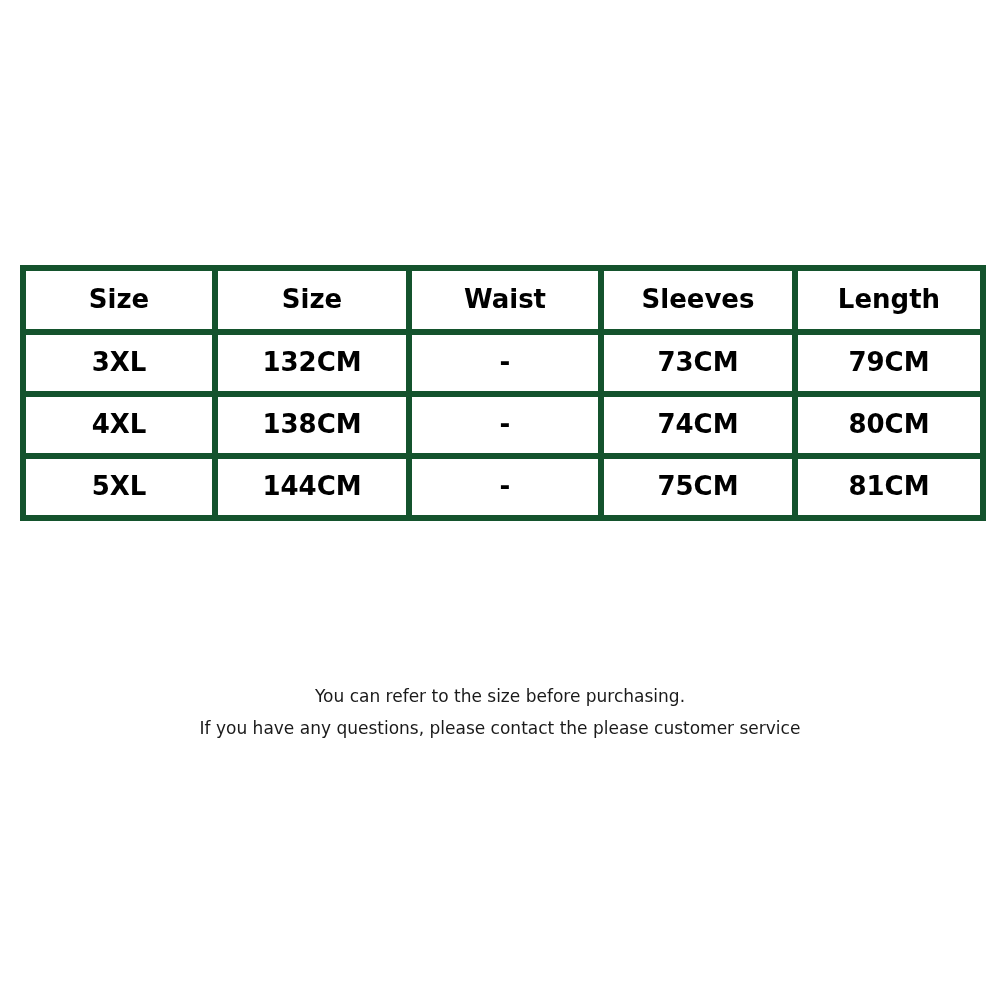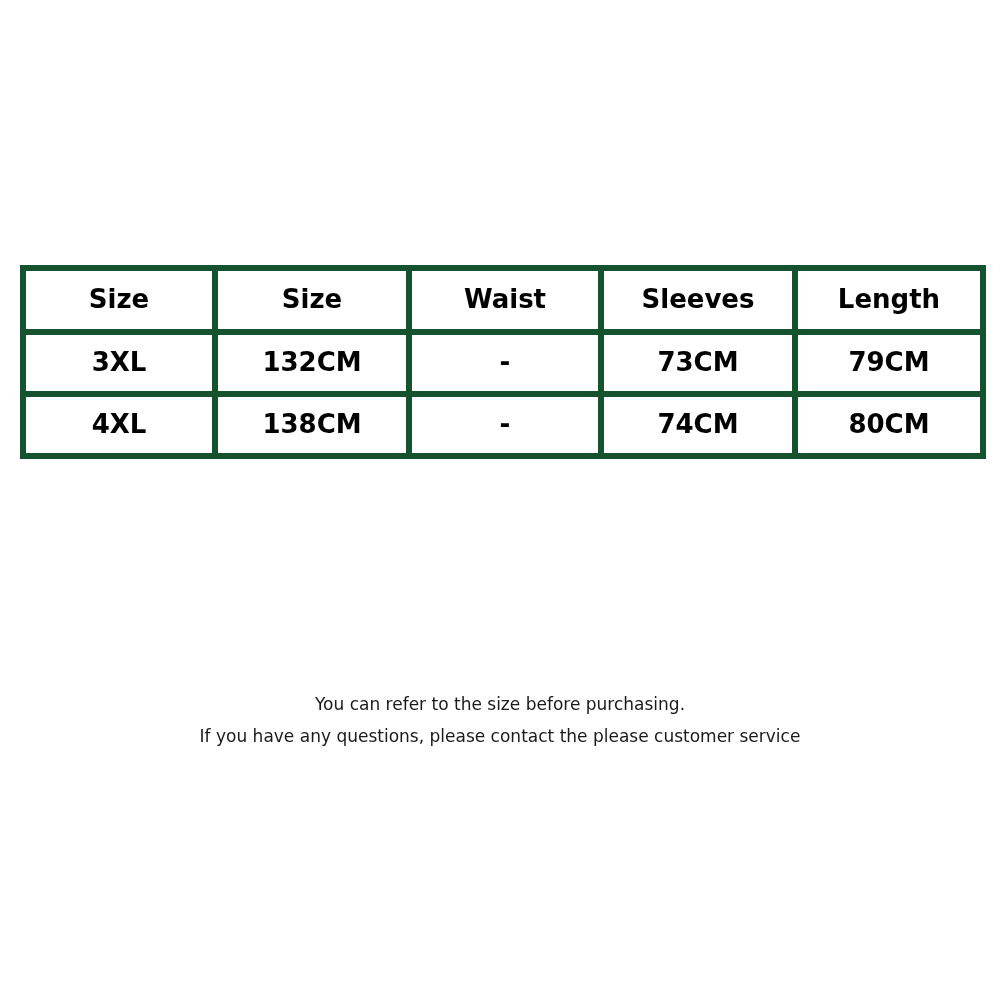--- a/index.html
+++ b/index.html
@@ -108,6 +108,13 @@
           <td>80CM</td>
         </tr>
 
+        <tr>
+          <td>5XL</td>
+          <td>144CM</td>
+          <td>-</td>
+          <td>75CM</td>
+          <td>81CM</td>
+        </tr>
       </tbody>
     </table>
   </div>

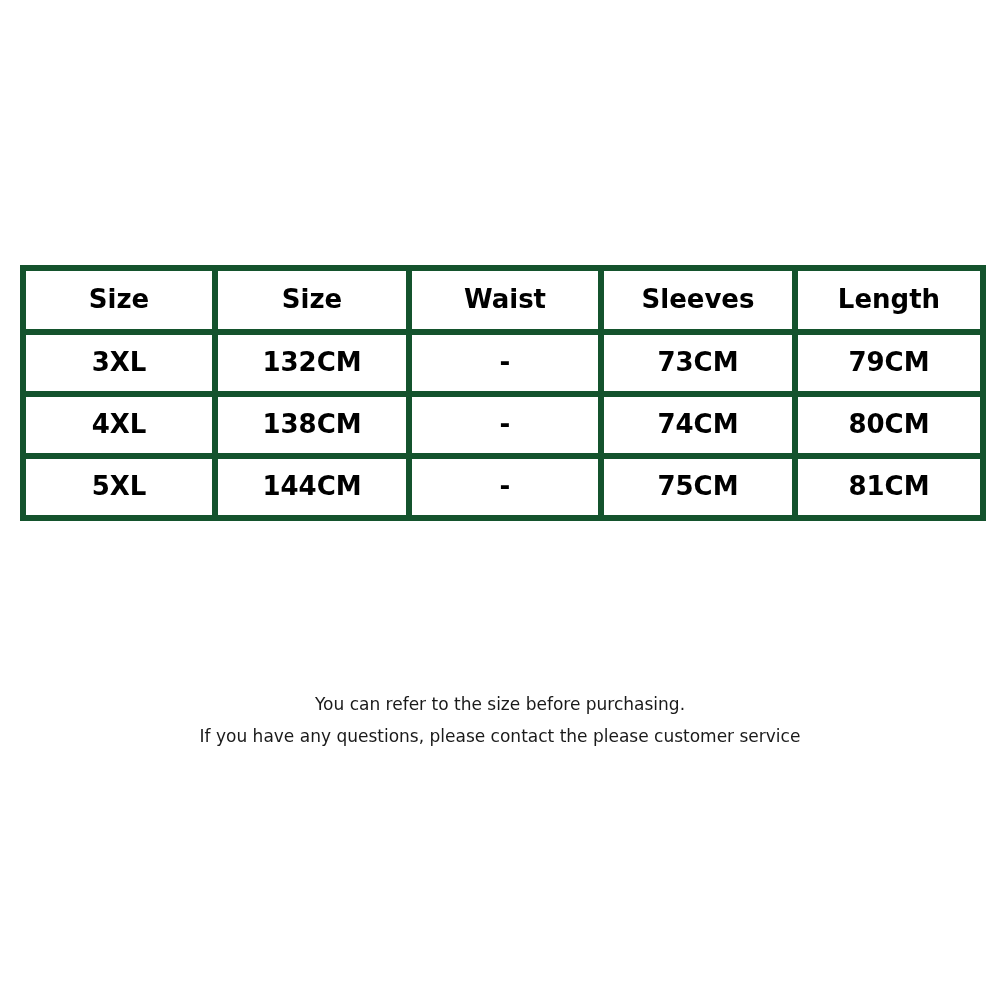--- a/index.html
+++ b/index.html
@@ -57,7 +57,6 @@
     top: 680px;
     width: 1000px;
     text-align: center;
-    margin-top: 8px;
   }
   .note-line {
     font-size: 17px;

